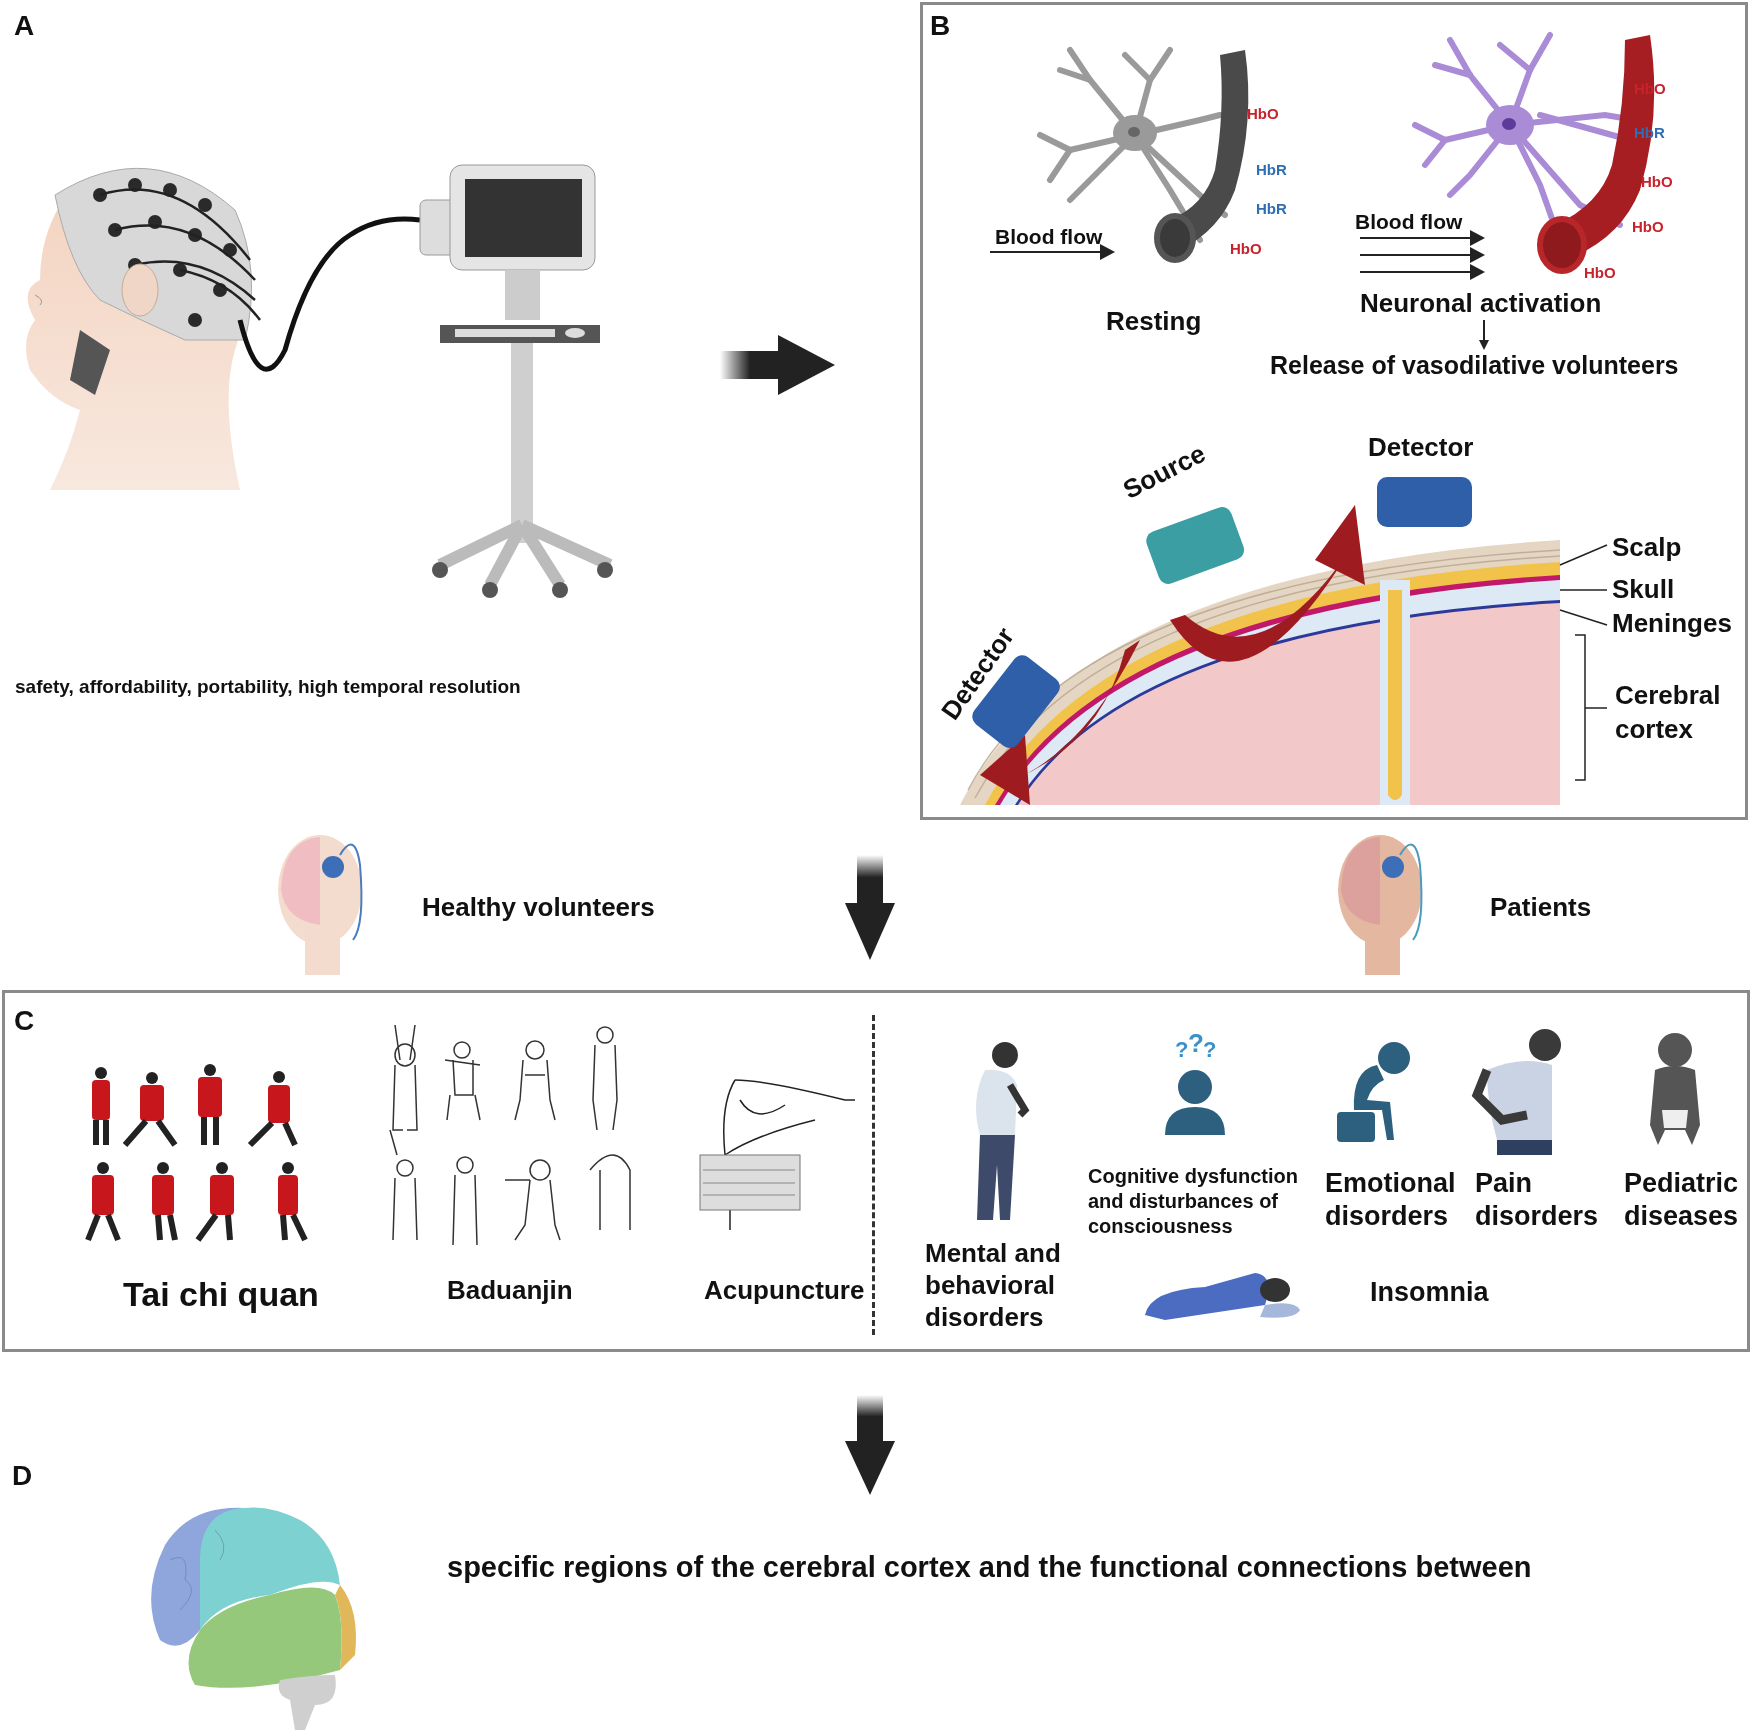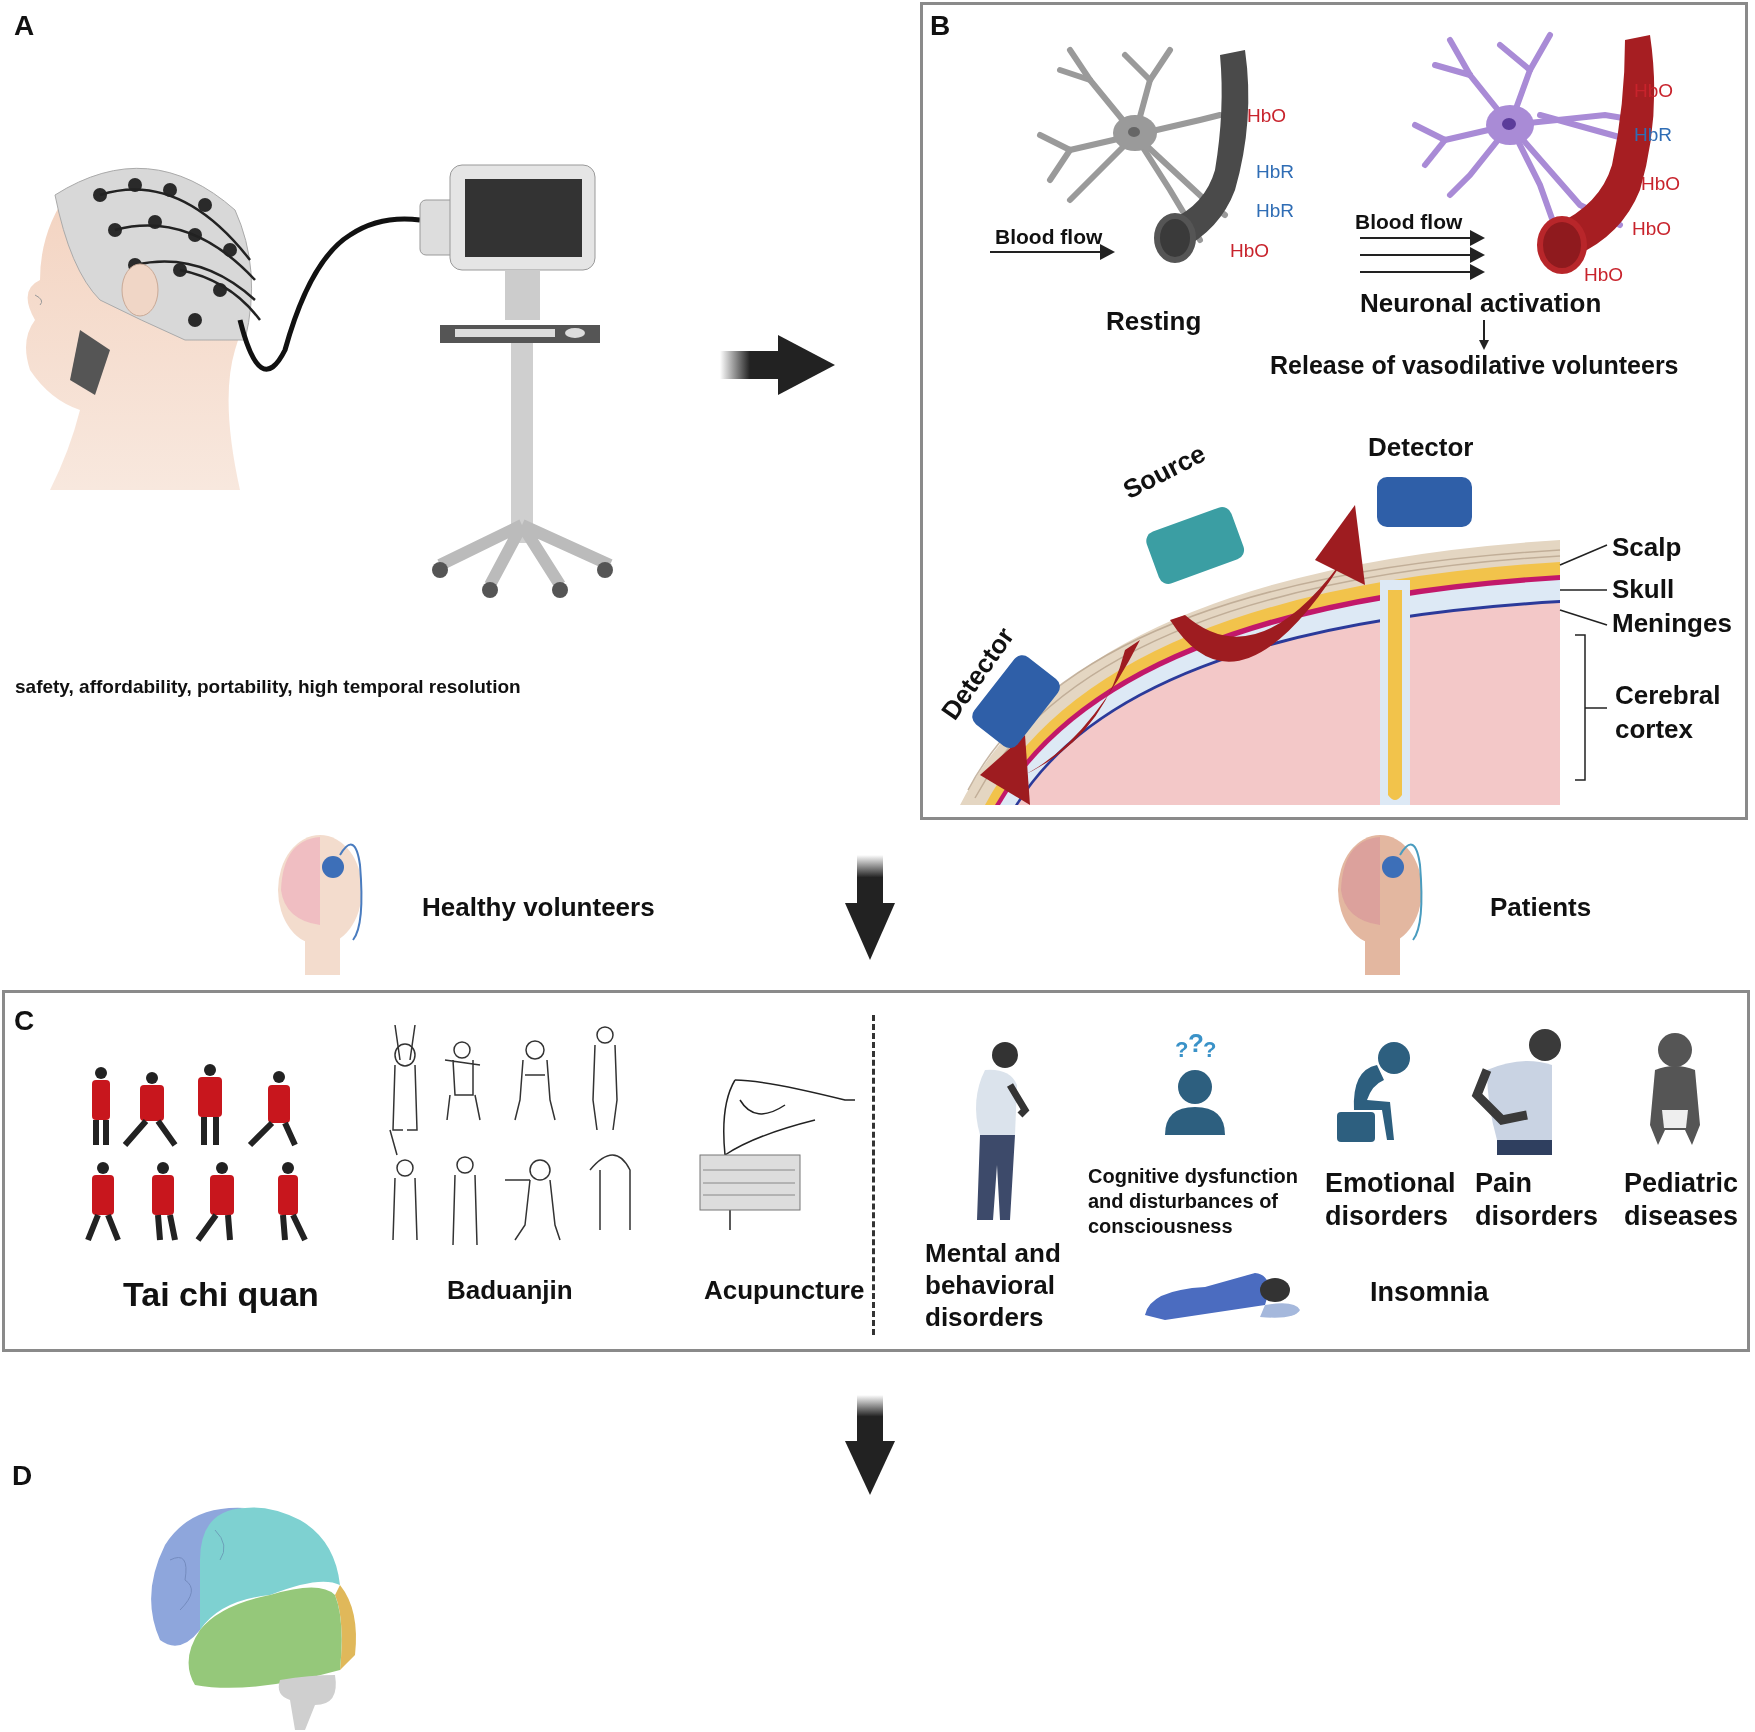--- a/index.html
+++ b/index.html
@@ -8,7 +8,7 @@
   .panel-letter{position:absolute;font-weight:bold;font-size:28px;color:#111;}
   .lbl{position:absolute;font-weight:bold;color:#111;white-space:nowrap;}
   .box{position:absolute;border:3px solid #8a8a8a;box-sizing:border-box;background:#fff;}
-  .hb{position:absolute;font-weight:normal;font-size:19px;}
+  .hb{position:absolute;font-weight:bold;font-size:15px;}
   svg{position:absolute;overflow:visible;}
 </style>
 </head>

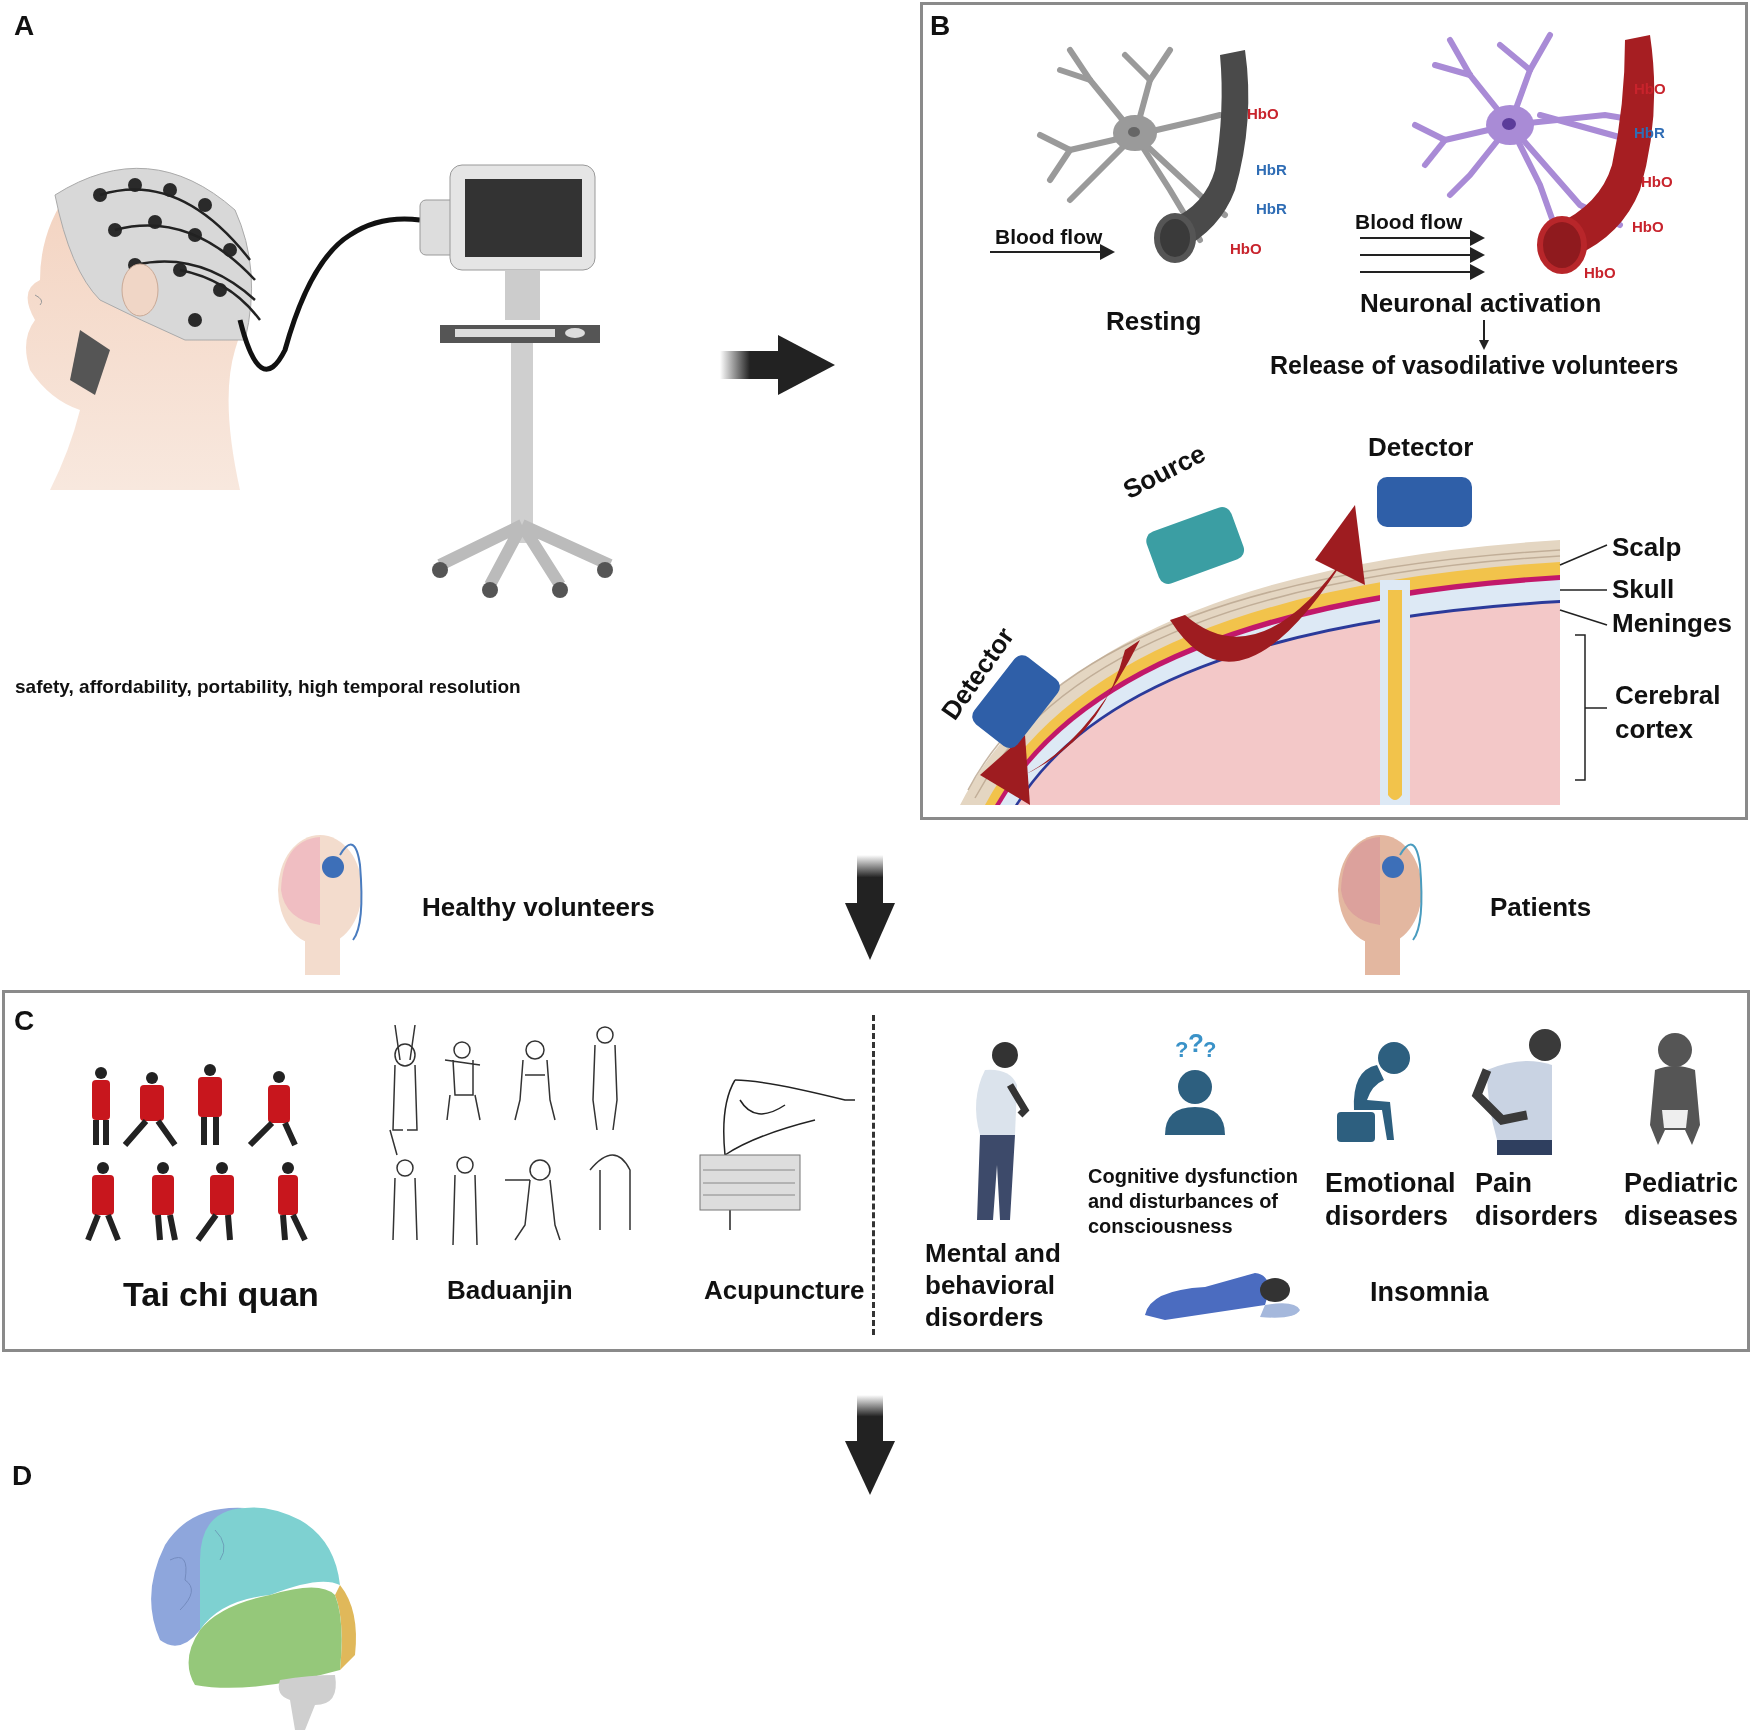--- a/index.html
+++ b/index.html
@@ -399,6 +399,7 @@
 </svg>
 
 <div class="lbl" style="left:447px;top:1548px;font-size:29px;line-height:38px">
+  <div>specific regions of the cerebral cortex and the functional connections between</div>
 </div>
 
 </body></html>

